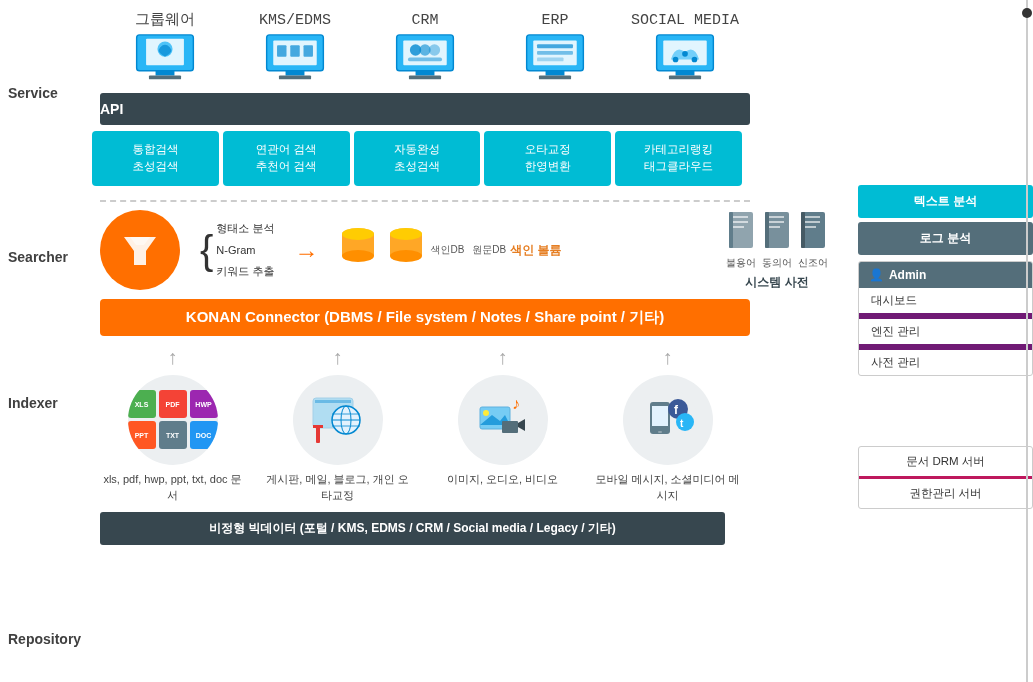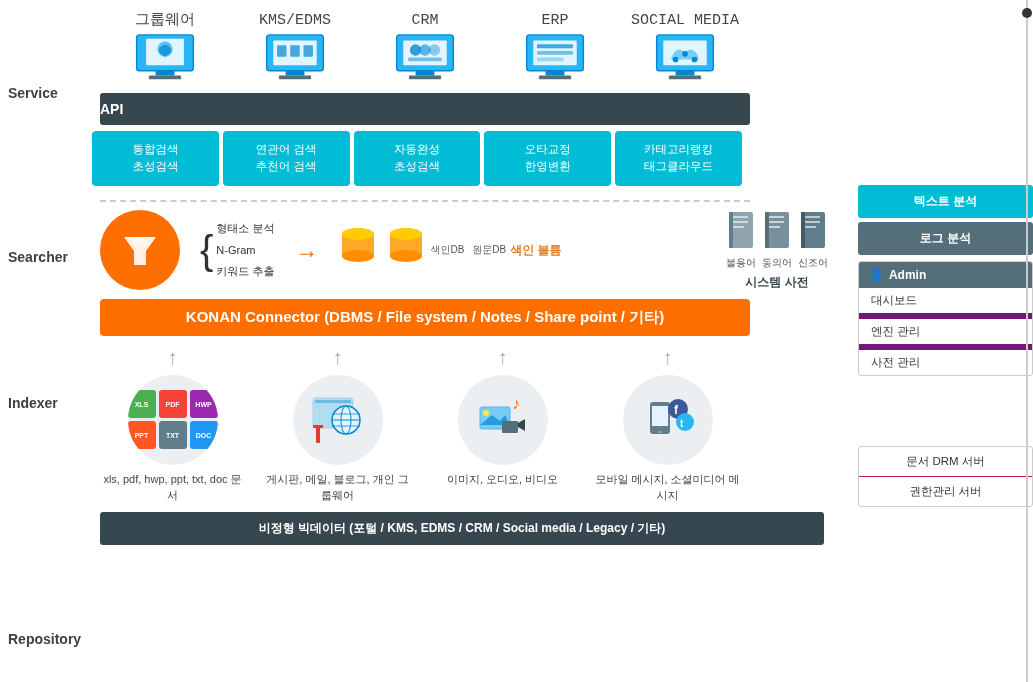--- a/index.html
+++ b/index.html
@@ -321,7 +321,7 @@
       padding: 7px 12px;
       font-size: 11.5px;
       color: #333;
-      border-bottom: 1px solid #be185d;
+      border-bottom: 3px solid #be185d;
       cursor: pointer;
       text-align: center;
     }

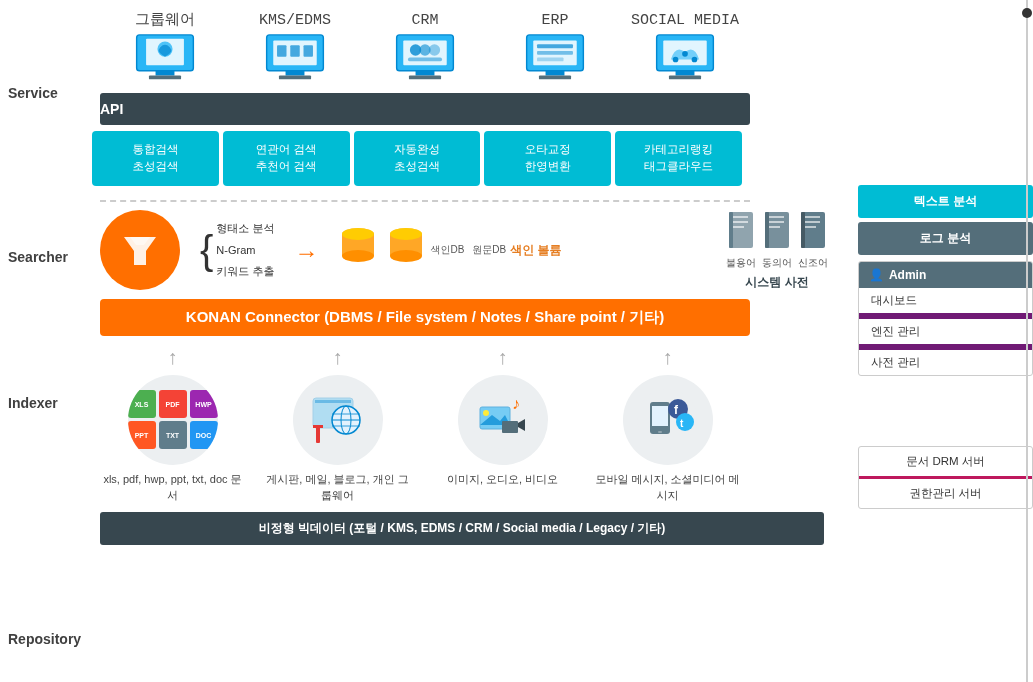--- a/index.html
+++ b/index.html
@@ -590,7 +590,7 @@
           </svg>
         </div>
         <div class="repo-label">게시판, 메일,
-블로그, 개인 그룹웨어</div>
+블로그, 개인 오타교정</div>
       </div>
 
       <div class="repo-item">

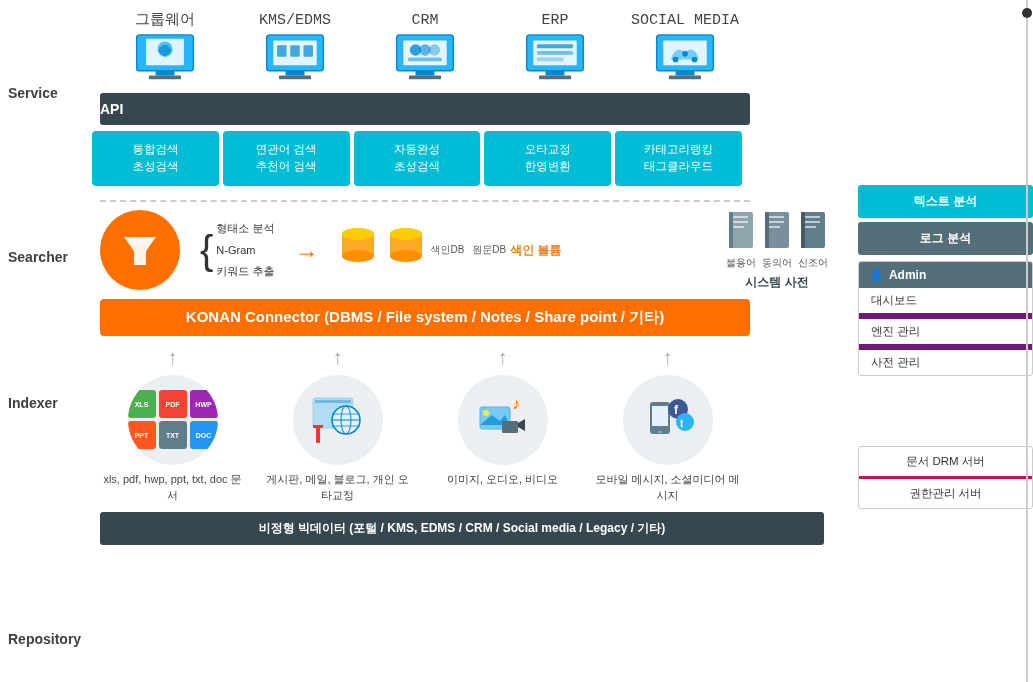--- a/index.html
+++ b/index.html
@@ -251,7 +251,7 @@
       font-weight: 600;
       margin: 0 0 0 20px;
       border-radius: 3px;
-      width: 724px;
+      width: 625px;
     }
 
     

